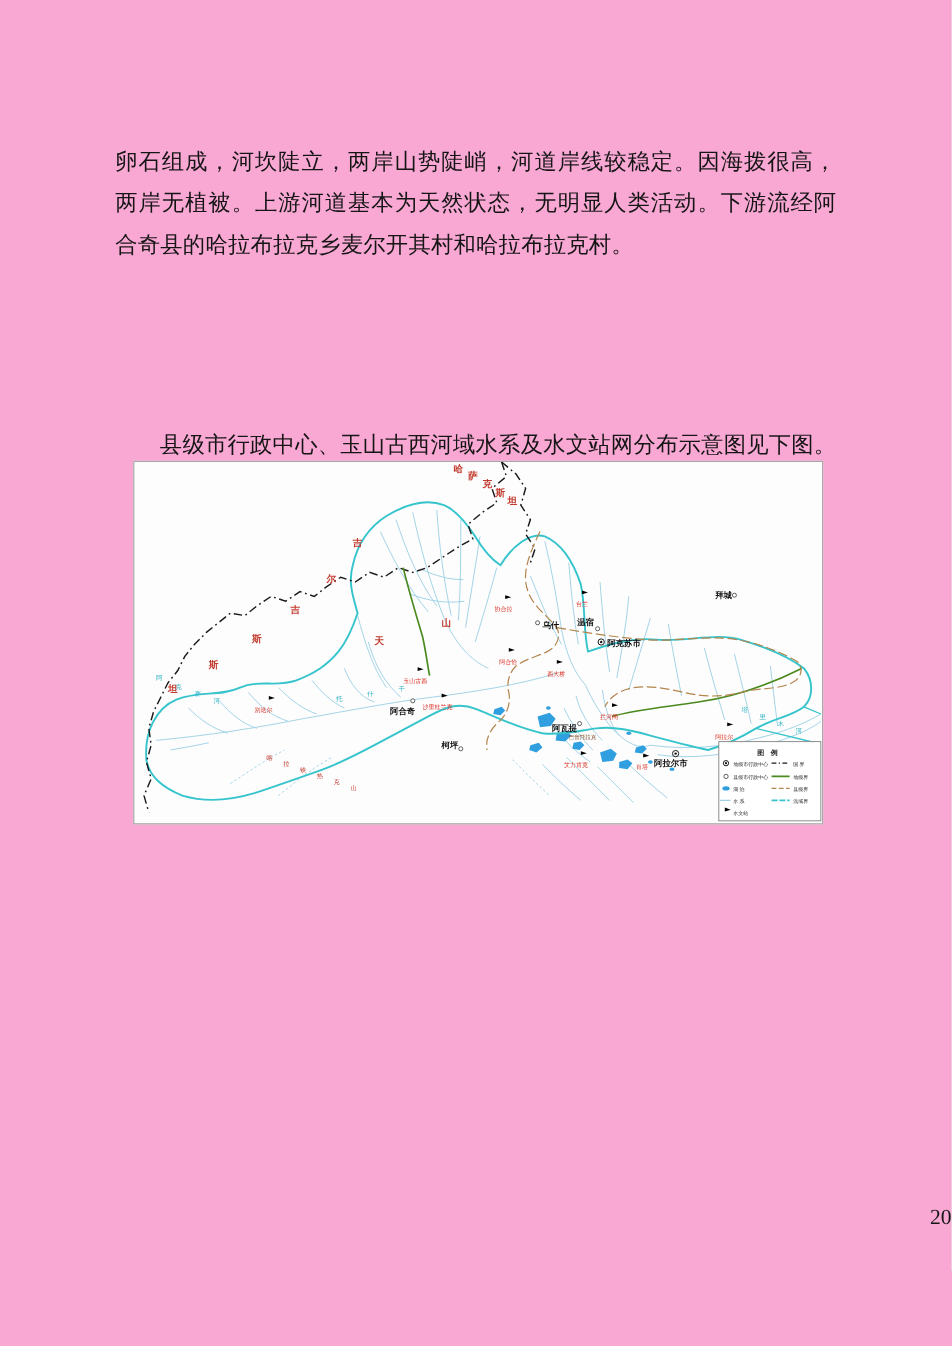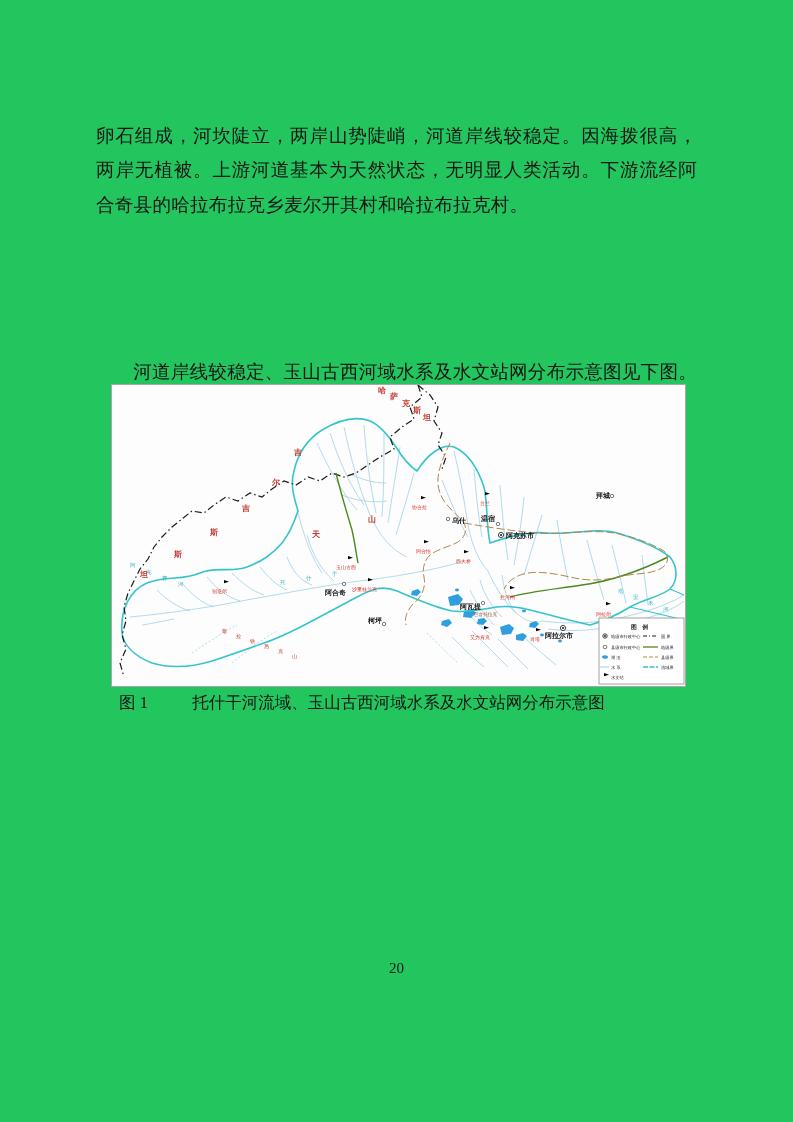--- a/index.html
+++ b/index.html
@@ -4,7 +4,7 @@
 <style>
   html,body{margin:0;padding:0;background:#e8e8e8;}
   .page{
-    position:relative;width:793px;height:1122px;background:#22c55e;
+    position:relative;width:793px;height:1122px;background:#f9a8d4;
     margin:0 auto;overflow:hidden;
     font-family:"Liberation Serif","DejaVu Serif",serif;
     color:#151515;

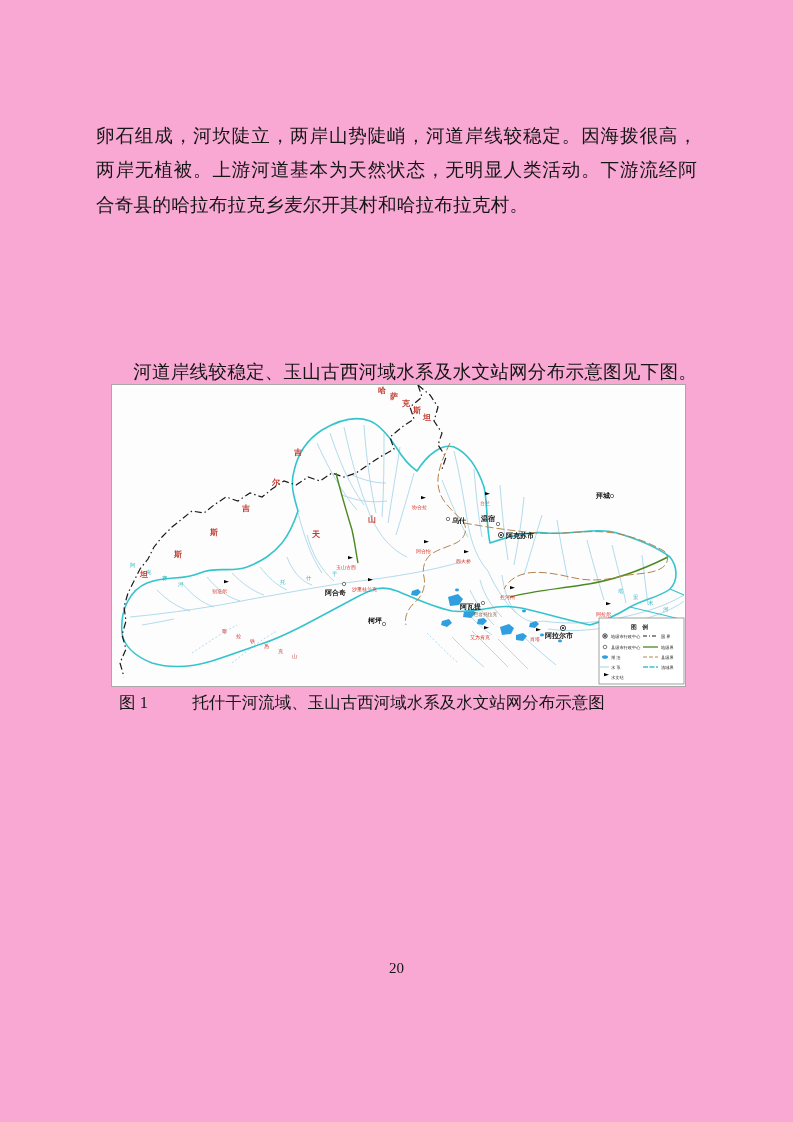--- a/index.html
+++ b/index.html
@@ -67,7 +67,7 @@
 <div class="page">
 
   <p class="para" id="p1">卵石组成，河坎陡立，两岸山势陡峭，河道岸线较稳定。因海拨很高，两岸无植被。上游河道基本为天然状态，无明显人类活动。下游流经阿合奇县的哈拉布拉克乡麦尔开其村和哈拉布拉克村。</p>
-  <p class="para indent" id="p3">河道岸线较稳定、玉山古西河域水系及水文站网分布示意图见下图。</p>
+  <p class="para indent" id="p3">县级市行政中心、玉山古西河域水系及水文站网分布示意图见下图。</p>
 
   <div class="figure-box">
     <svg viewBox="0 0 573 301" width="573" height="301">

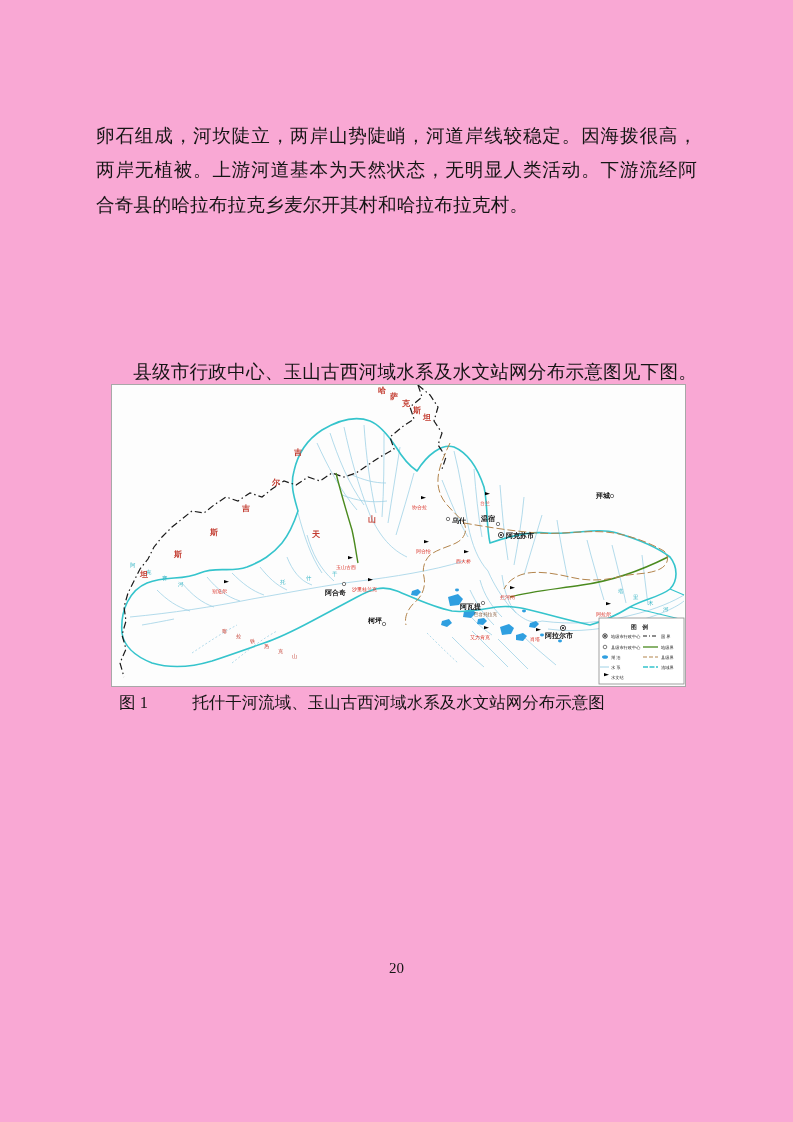--- a/index.html
+++ b/index.html
@@ -261,10 +261,6 @@
     </svg>
   </div>
 
-  <div class="fig-caption">
-    <span class="cap-label">图 1</span>
-    <span class="cap-text">托什干河流域、玉山古西河域水系及水文站网分布示意图</span>
-  </div>
 
   <div class="page-number">20</div>
 </div>

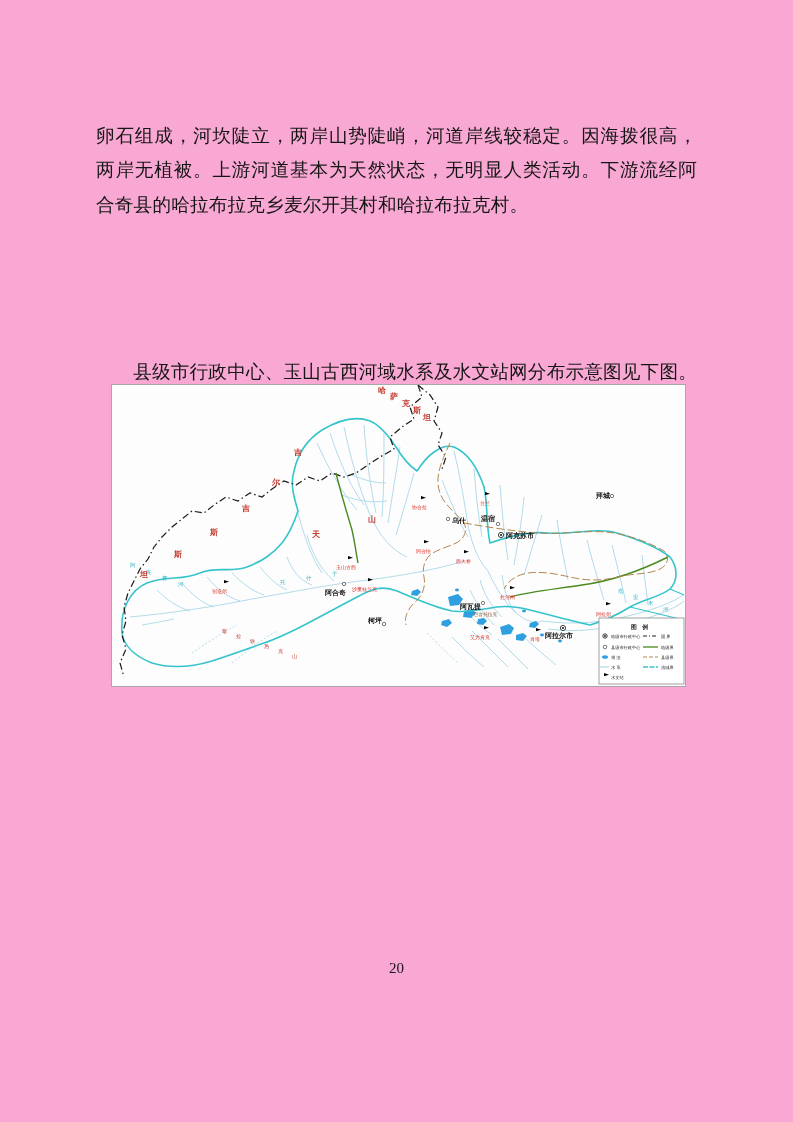--- a/index.html
+++ b/index.html
@@ -31,8 +31,8 @@
   .fig-caption .cap-label{position:absolute;left:8px;top:0;}
   .fig-caption .cap-text{position:absolute;left:0;right:0;top:0;text-align:center;}
   .page-number{
-    position:absolute;left:0;right:0;top:960px;text-align:center;
-    font-size:15px;
+    position:absolute;left:0;right:0;top:1004px;text-align:right;
+    font-size:18px;
   }
   
   .rivers path{stroke:var(--c-river);stroke-width:.8;fill:none;}

